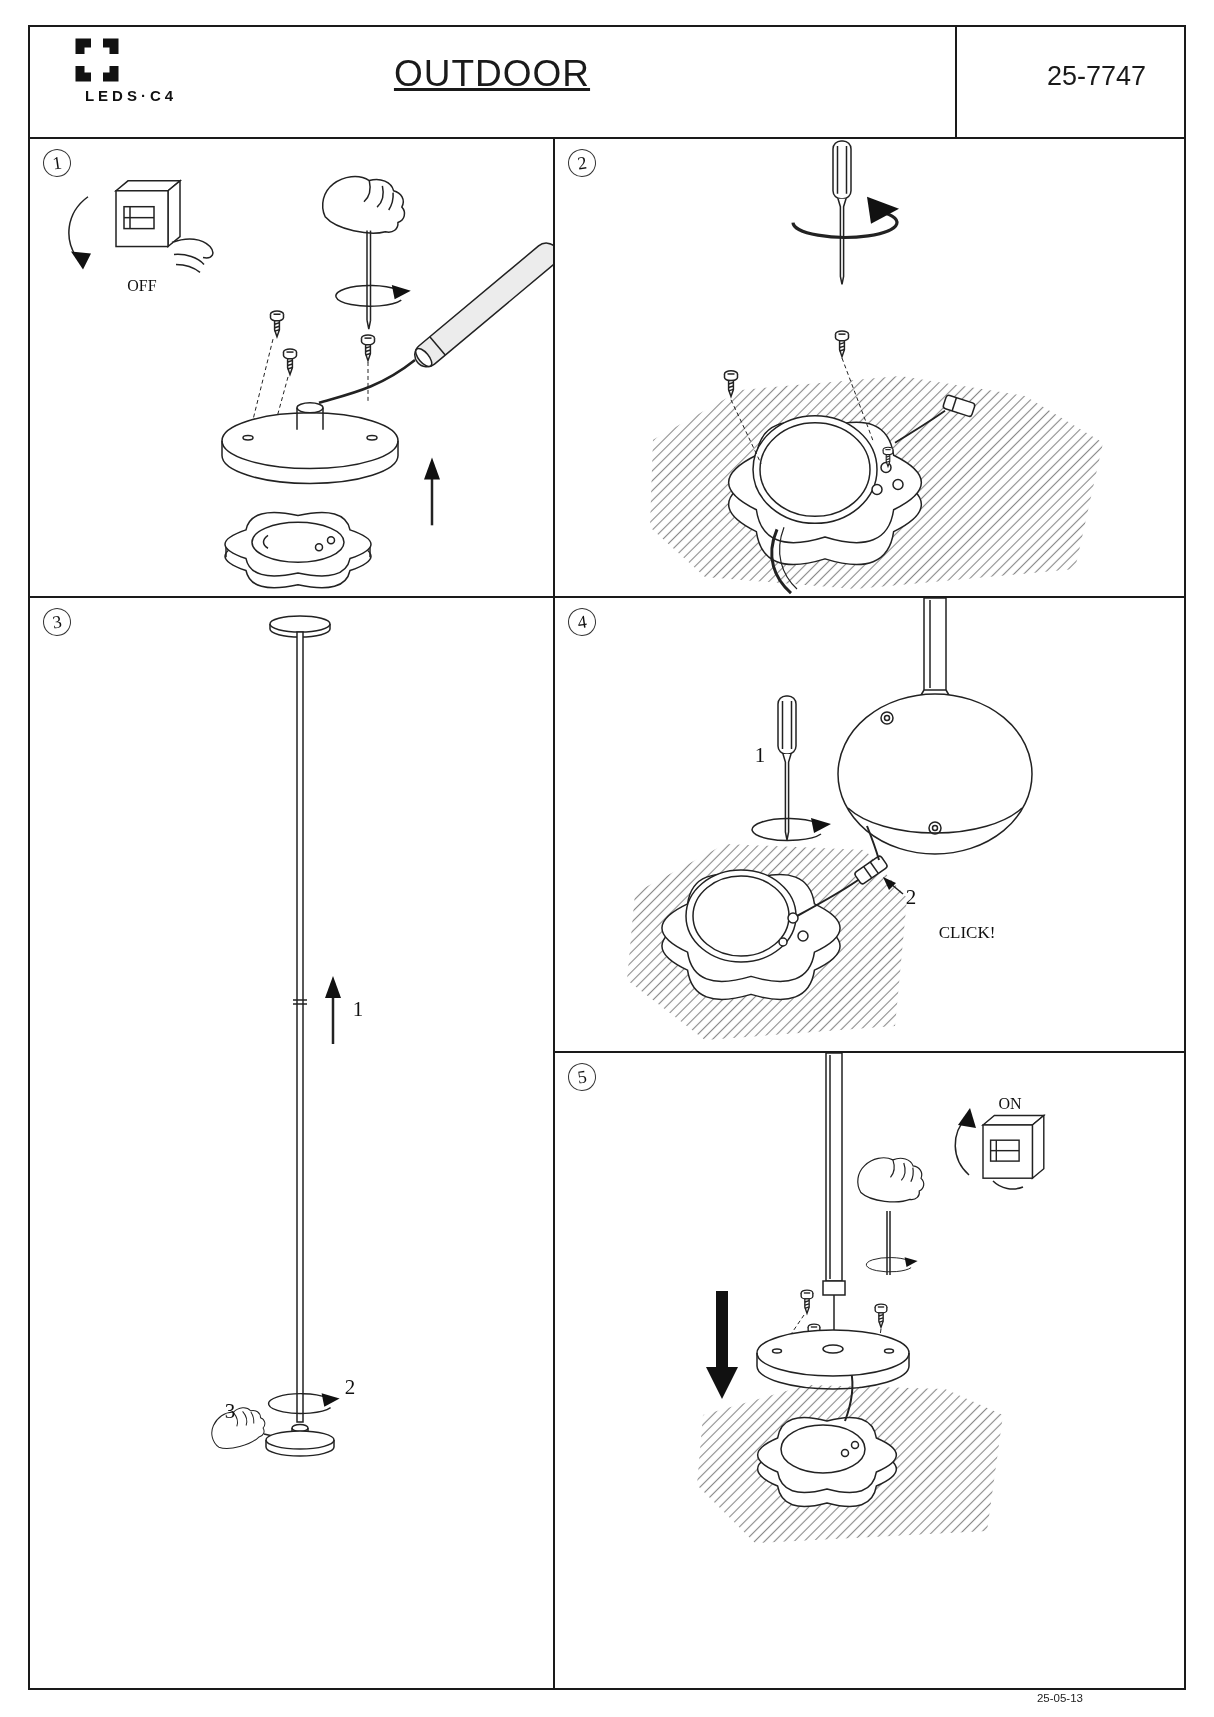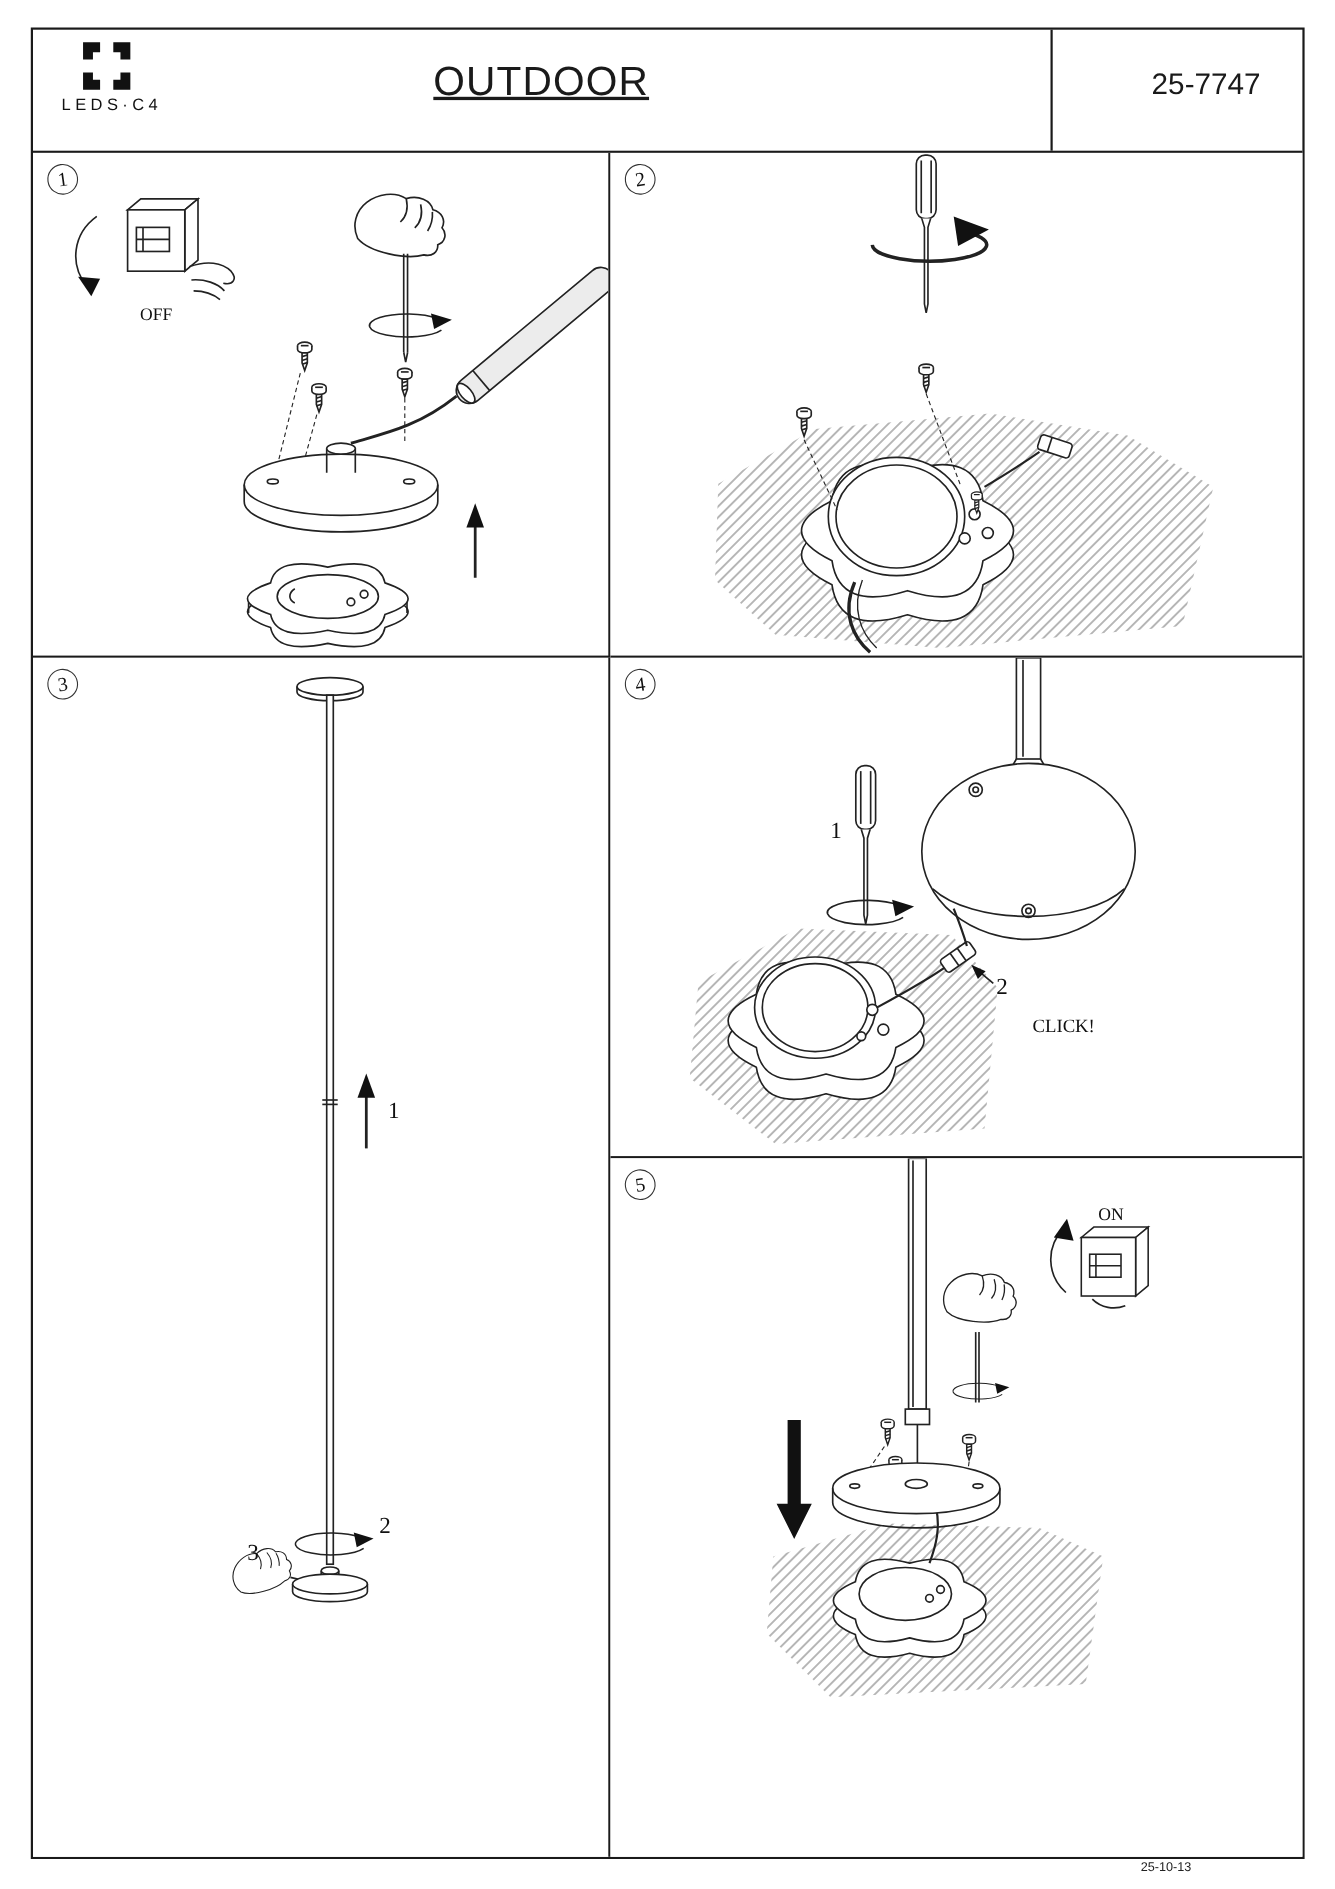--- a/index.html
+++ b/index.html
@@ -8,7 +8,7 @@
   header{position:relative;height:110px;flex:none;border-bottom:2px solid #1a1a1a;}
   .logo{position:absolute;left:26px;top:10px;width:150px;text-align:left;}
   .logo-mark{display:block;margin-left:18px;}
-  .brand-text{display:block;margin-top:4px;font-weight:400;font-size:15px;letter-spacing:4px;}
+  .brand-text{display:block;margin-top:4px;font-weight:700;font-size:15px;letter-spacing:4px;text-align:center;}
   .page-title{position:absolute;left:0;right:230px;top:26px;margin:0;text-align:center;font-size:37px;font-weight:400;letter-spacing:1px;color:#1a1a1a;text-decoration:underline;}
   .model{position:absolute;right:38px;top:34px;font-size:27px;color:#1a1a1a;}
   .header-divider{position:absolute;left:925px;top:0;bottom:0;width:0;border-left:2px solid #1a1a1a;}

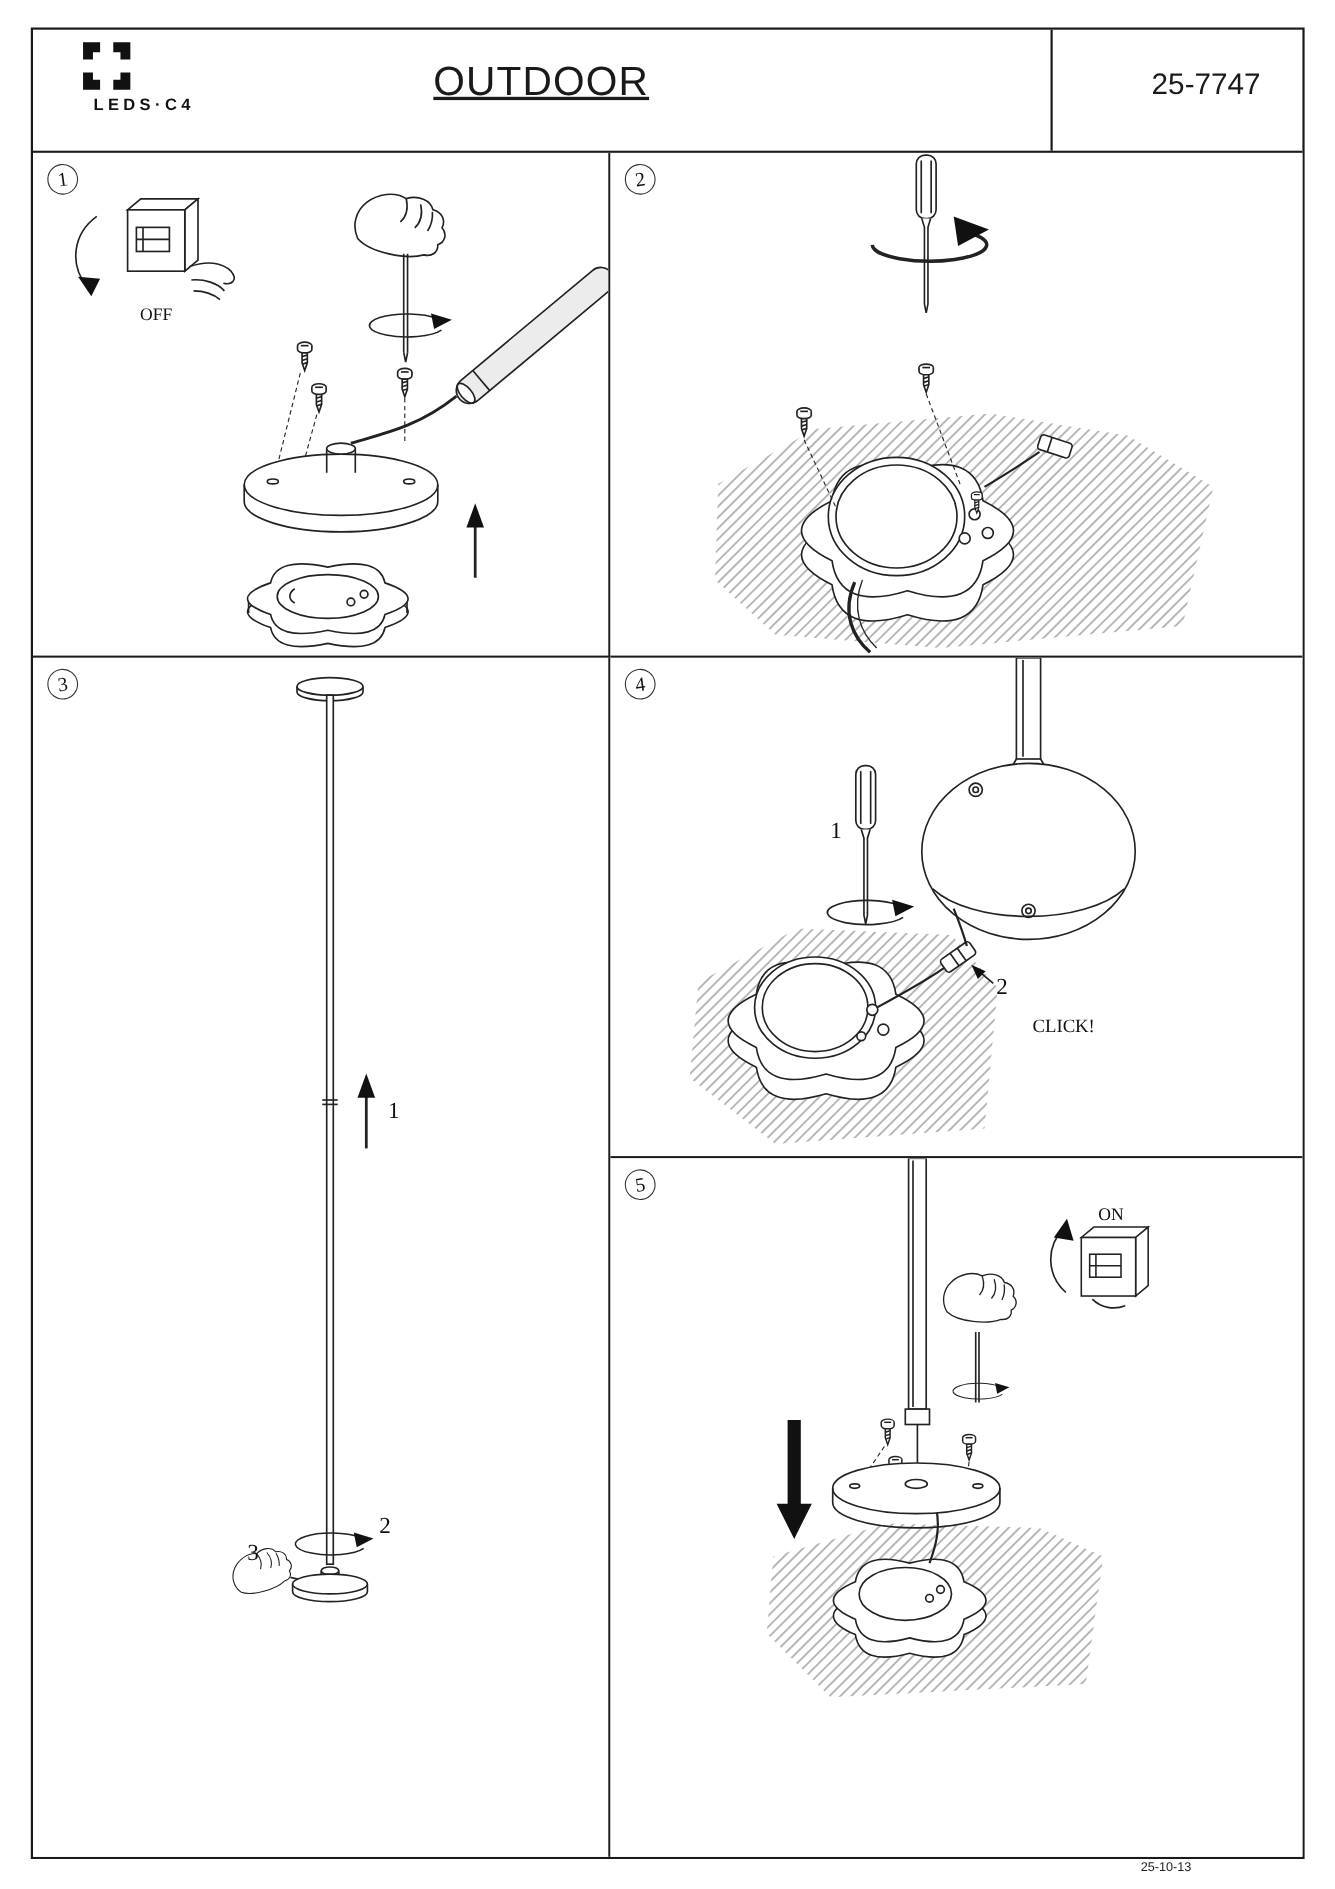--- a/index.html
+++ b/index.html
@@ -361,7 +361,7 @@
     </main>
   </div>
 
-  <div class="footer-date">25-10-13</div>
+  <div class="footer-date">25-05-13</div>
 </div>
 
 </body></html>

